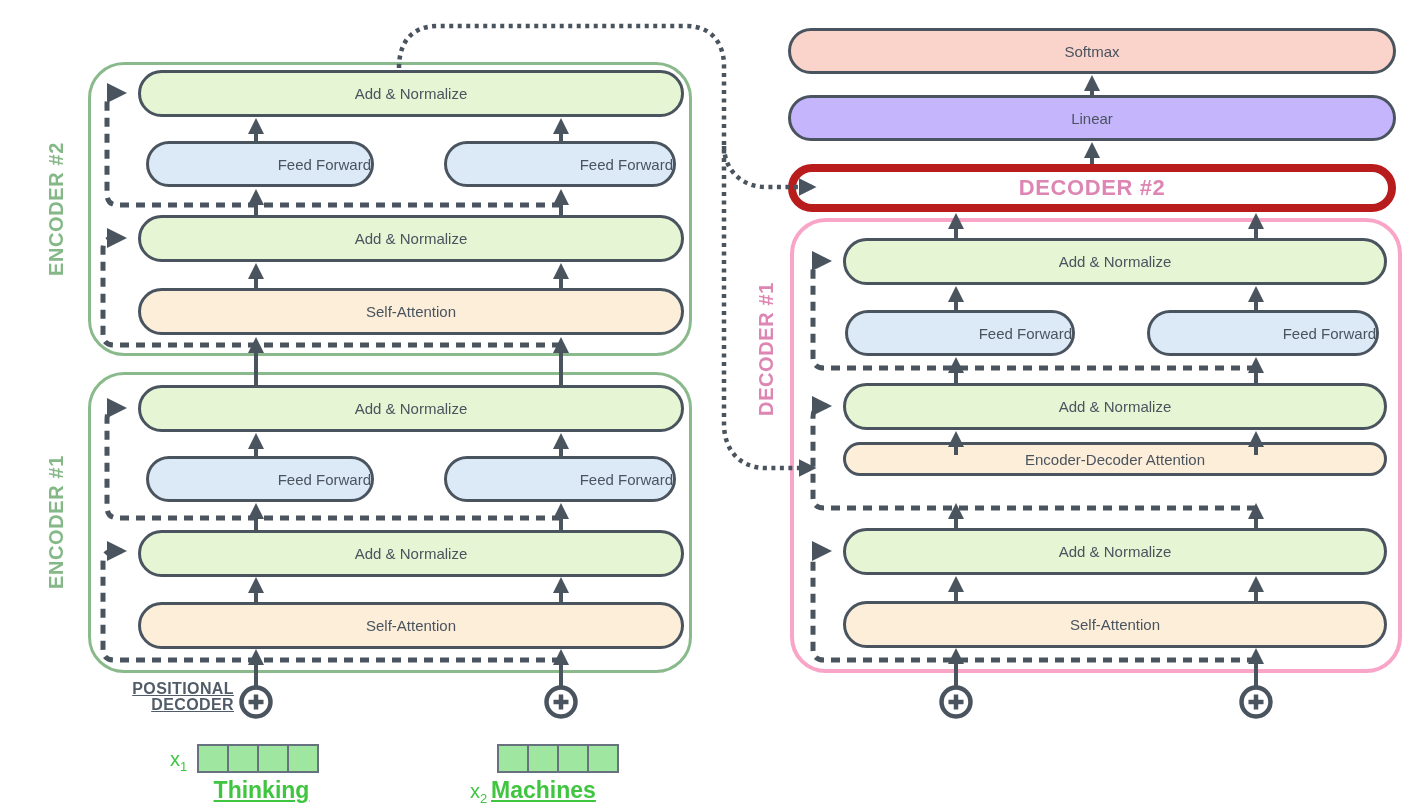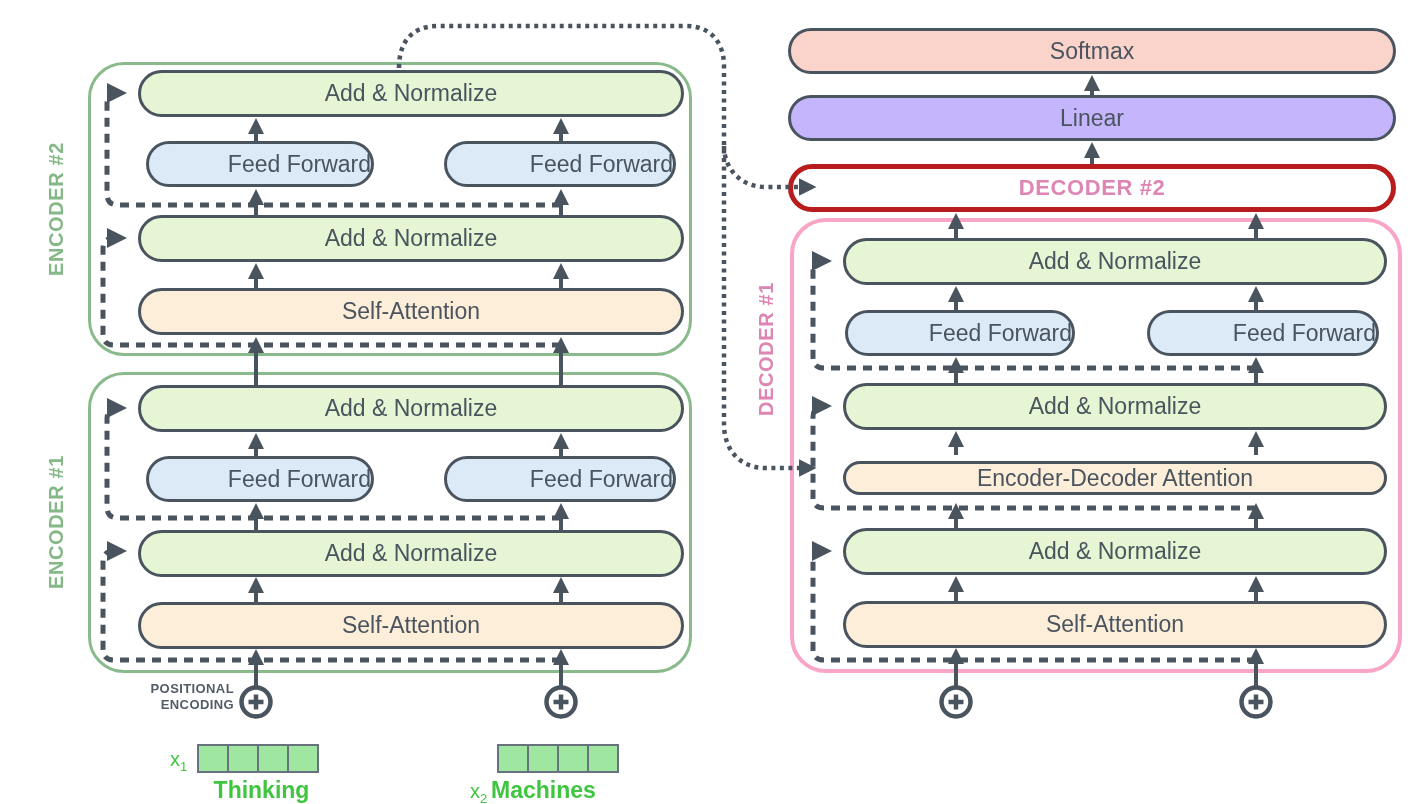--- a/index.html
+++ b/index.html
@@ -9,7 +9,7 @@
   .frame.enc{border:3.5px solid #8aba8c;}
   .frame.dec{border:4px solid #f9a5c7;}
   .pill{position:absolute;box-sizing:border-box;border:3.5px solid #4a545f;border-radius:28px;
-        display:flex;align-items:center;justify-content:center;font-size:23px;color:#4a545f;}
+        display:flex;align-items:center;justify-content:center;font-size:15px;color:#4a545f;}
   .pill.an{background:#e6f5d3;text-align:right;}
   .pill.ff{background:#dceaf8;justify-content:flex-end;}
   .pill.att{background:#fdeeda;}

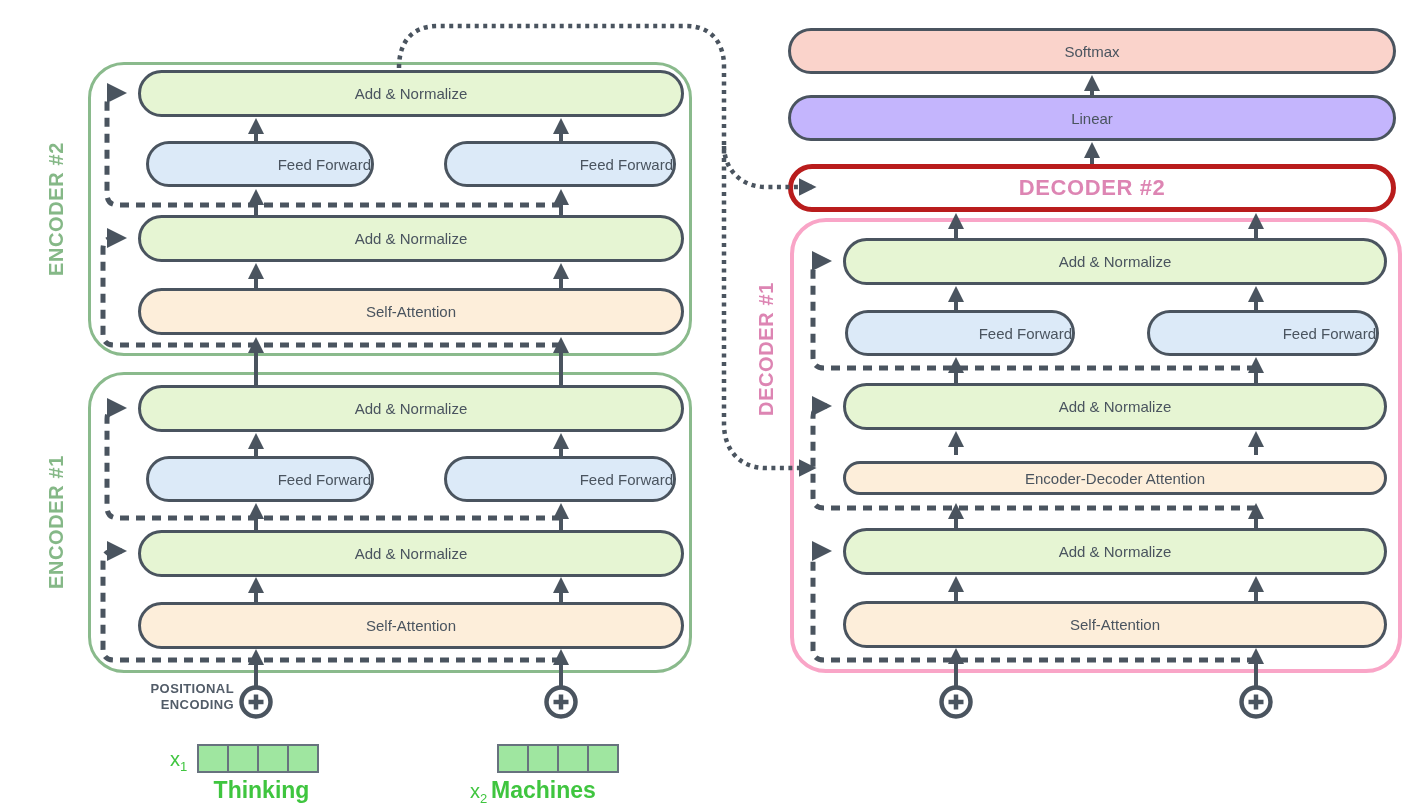--- a/index.html
+++ b/index.html
@@ -15,7 +15,7 @@
   .pill.att{background:#fdeeda;}
   .pill.sm{background:#fad3cb;}
   .pill.ln{background:#c4b5fd;}
-  .pill.d2{background:#ffffff;border:5px solid #b91c1c;color:#dd85b3;font-weight:700;
+  .pill.d2{background:#ffffff;border:8px solid #b91c1c;color:#dd85b3;font-weight:700;
            font-size:22px;letter-spacing:0.6px;}
   .vlabel{position:absolute;width:200px;height:24px;text-align:center;font-size:20px;
           font-weight:700;letter-spacing:0.6px;transform:rotate(-90deg);line-height:24px;}

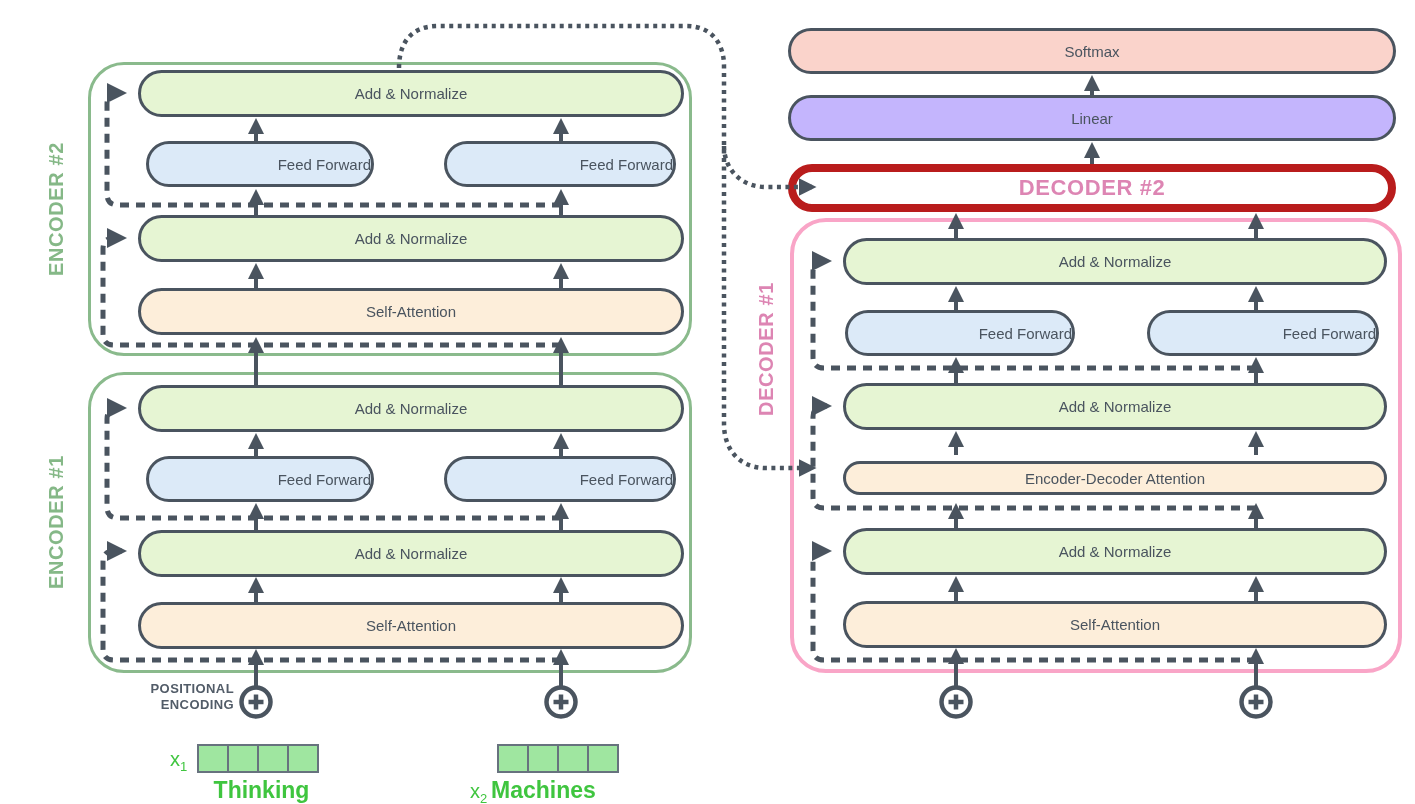--- a/index.html
+++ b/index.html
@@ -97,7 +97,7 @@
 <div class="pill an" style="left:843px;top:383px;width:544px;height:47px">
     <span>Add &amp; Normalize</span>
   </div>
-<div class="pill att" style="left:843px;top:461px;width:544px;height:34px">
+<div class="pill att" style="left:843px;top:442px;width:544px;height:34px">
     <span>Encoder-Decoder Attention</span>
   </div>
 <div class="pill an" style="left:843px;top:528px;width:544px;height:47px">

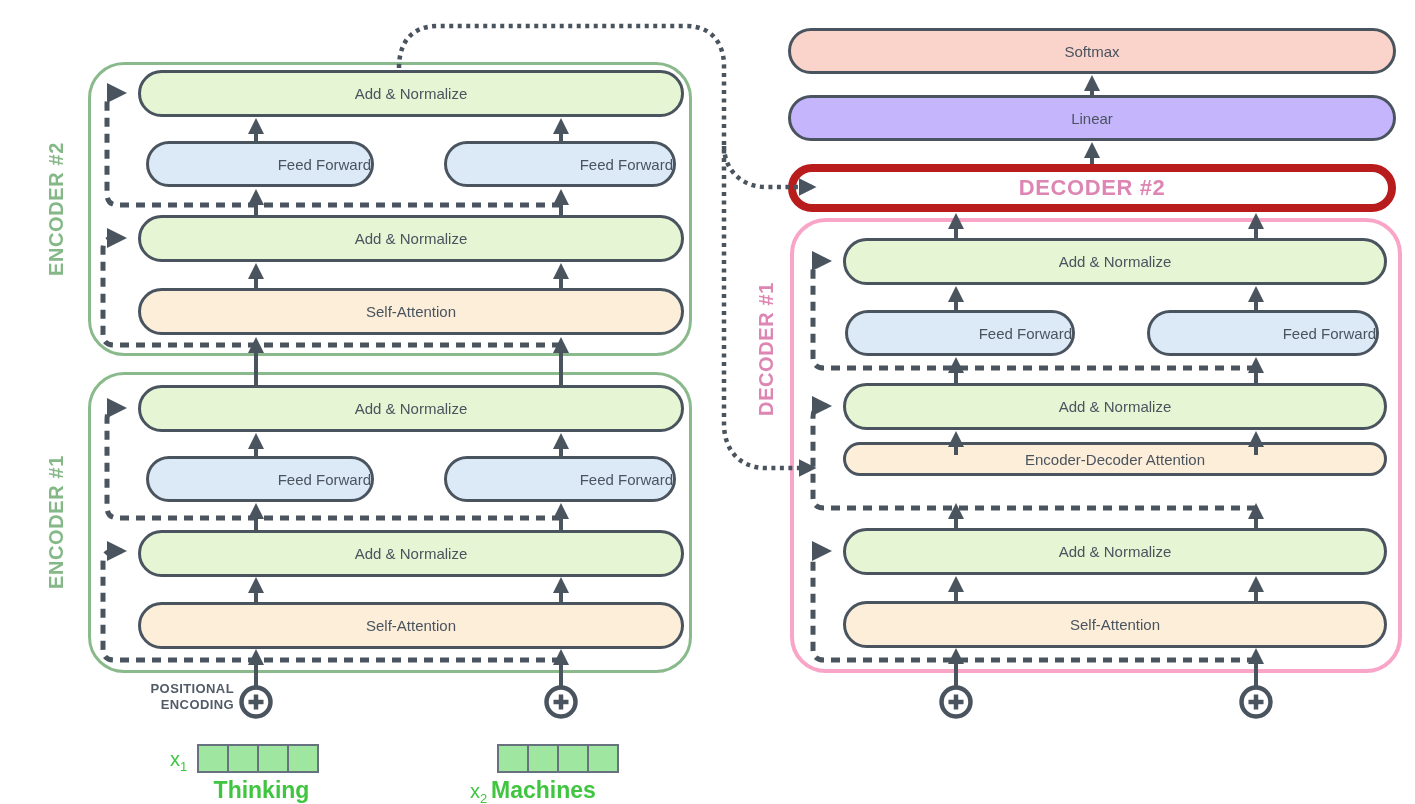--- a/index.html
+++ b/index.html
@@ -22,7 +22,7 @@
   .vlabel.enc{color:#85b887;}
   .vlabel.dec{color:#dd85b3;}
   .posenc{position:absolute;left:108px;top:681px;width:126px;text-align:right;
-          font-size:13px;line-height:16px;font-weight:700;letter-spacing:0.4px;color:#525c68;}
+          font-size:16px;line-height:16px;font-weight:700;letter-spacing:0.4px;color:#525c68;text-decoration:underline;}
   .xlab{position:absolute;font-size:20px;font-weight:400;color:#3fc53f;}
   .xlab sub{font-size:13px;}
   .cells{position:absolute;display:flex;}

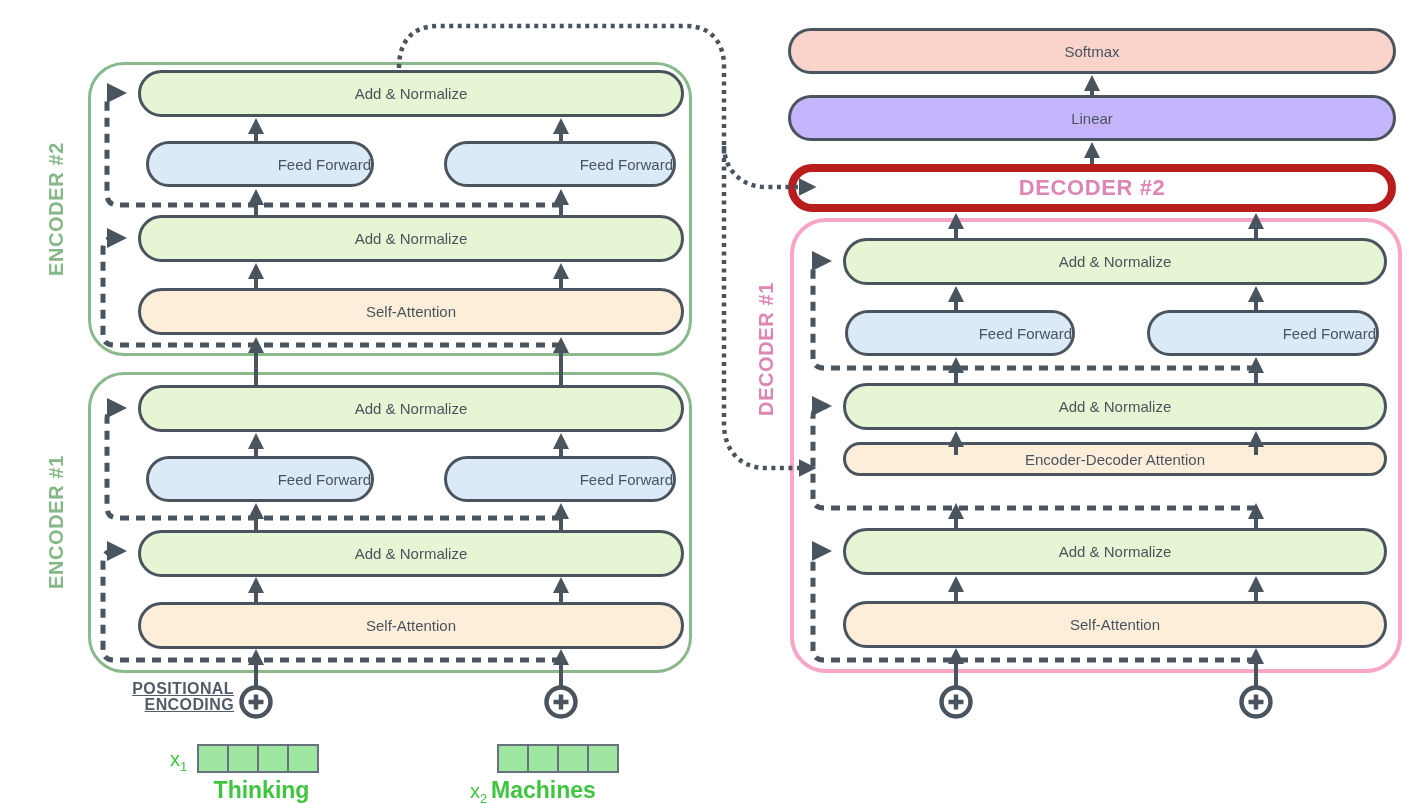--- a/index.html
+++ b/index.html
@@ -109,7 +109,7 @@
 
 <div class="posenc">
   <div>POSITIONAL</div>
-  <div>ENCODING</div>
+  <div>DECODER</div>
 </div>
 
 <div class="xlab" style="left:170px;top:748px"><span>x</span><sub>1</sub></div>

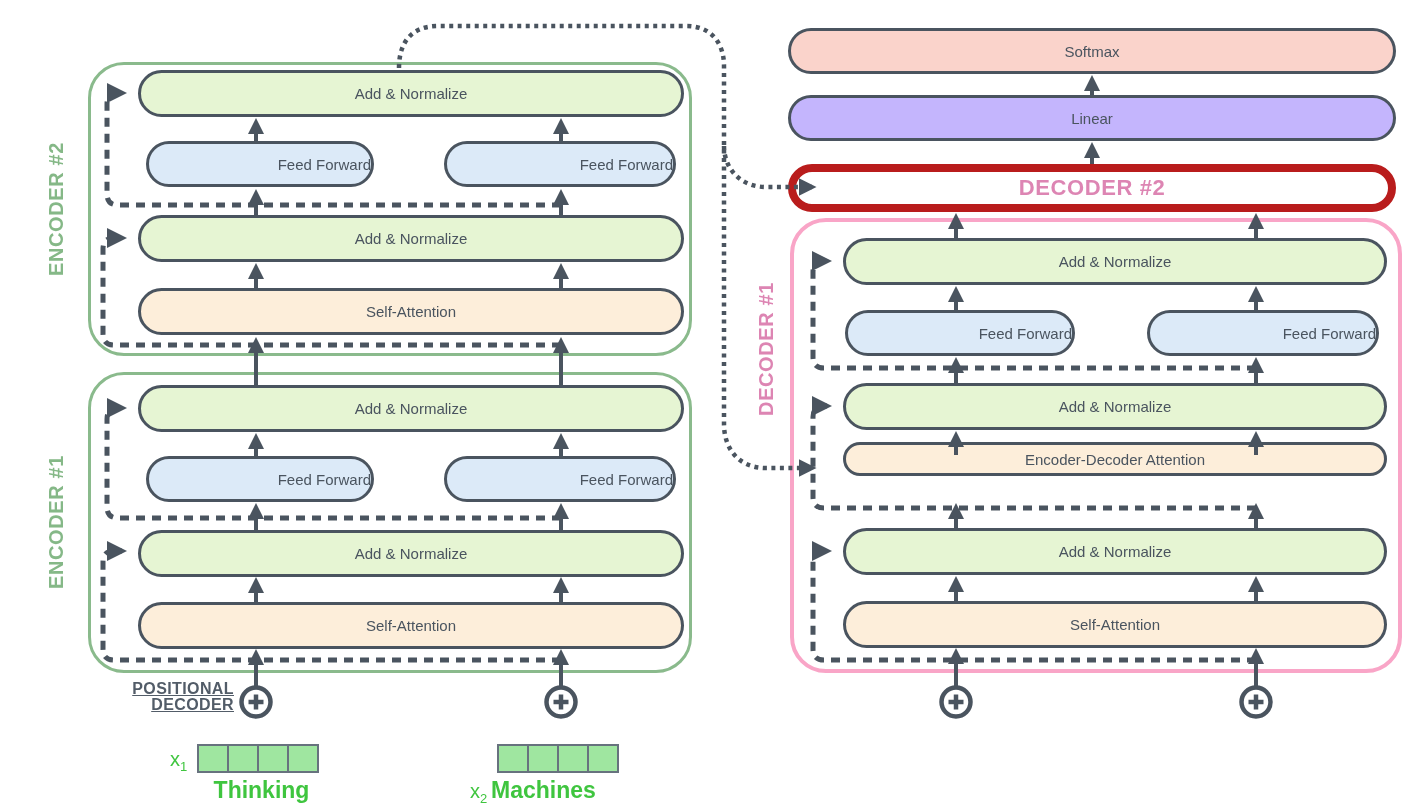--- a/index.html
+++ b/index.html
@@ -29,7 +29,7 @@
   .cell{width:32px;height:29px;box-sizing:border-box;background:#9fe6a0;
         border:2px solid #67727e;margin-left:-2px;}
   .cell:first-child{margin-left:0;}
-  .word{position:absolute;width:129px;text-align:center;font-size:23px;font-weight:700;color:#3fc53f;}
+  .word{position:absolute;width:129px;text-align:center;font-size:23px;font-weight:700;color:#3fc53f;text-decoration:underline;}
   svg.overlay{position:absolute;left:0;top:0;width:1415px;height:804px;}
 </style>
 </head>

